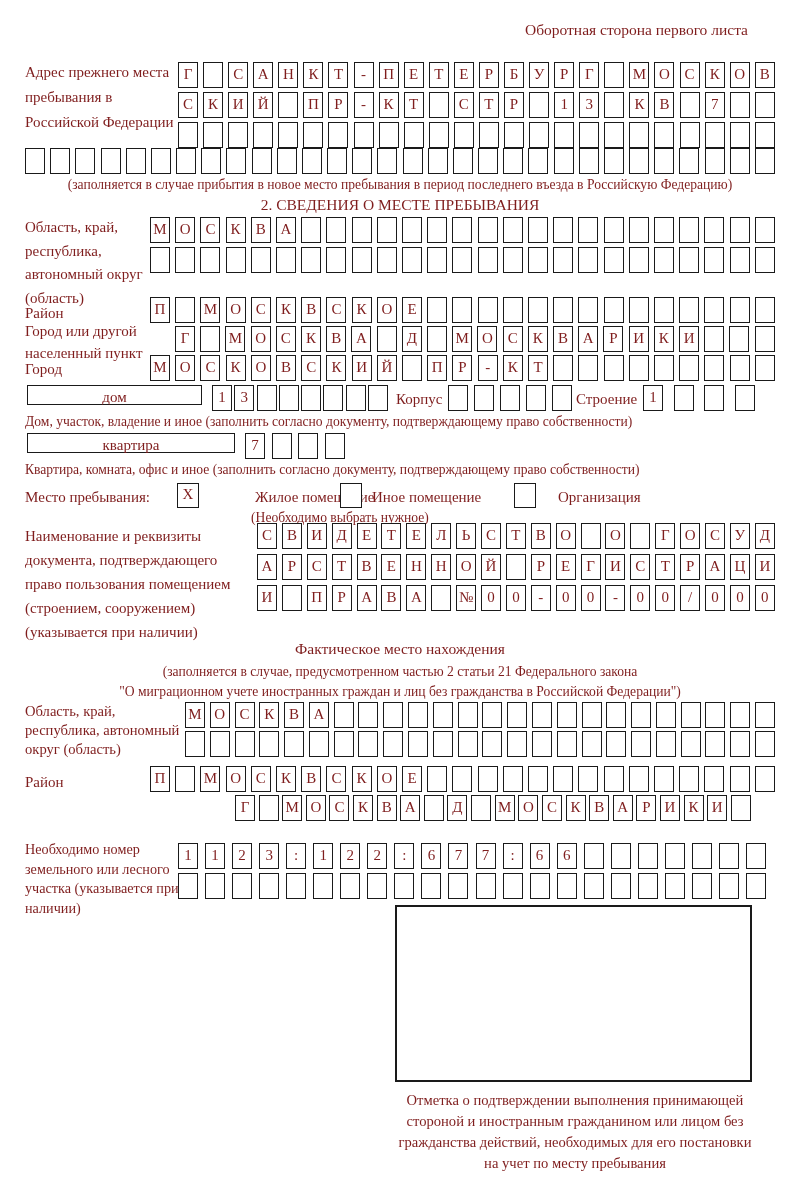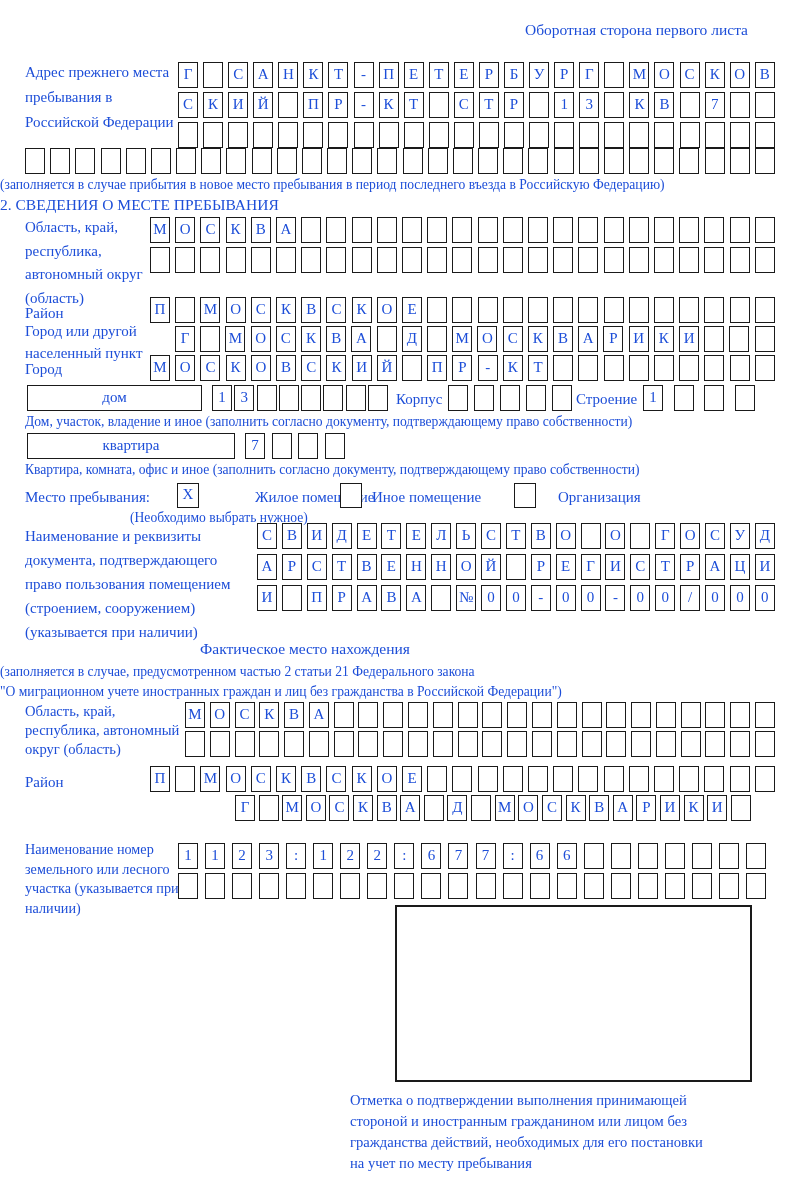--- a/index.html
+++ b/index.html
@@ -5,7 +5,7 @@
   html,body{margin:0;padding:0;background:#fff;}
   .page{
     position:relative;width:800px;height:1180px;background:#ffffff;
-    font-family:"Liberation Serif","DejaVu Serif",serif;color:#1d4ed8;
+    font-family:"Liberation Serif","DejaVu Serif",serif;color:#7f1d1d;
     overflow:hidden;
     border-radius:7px;
   }

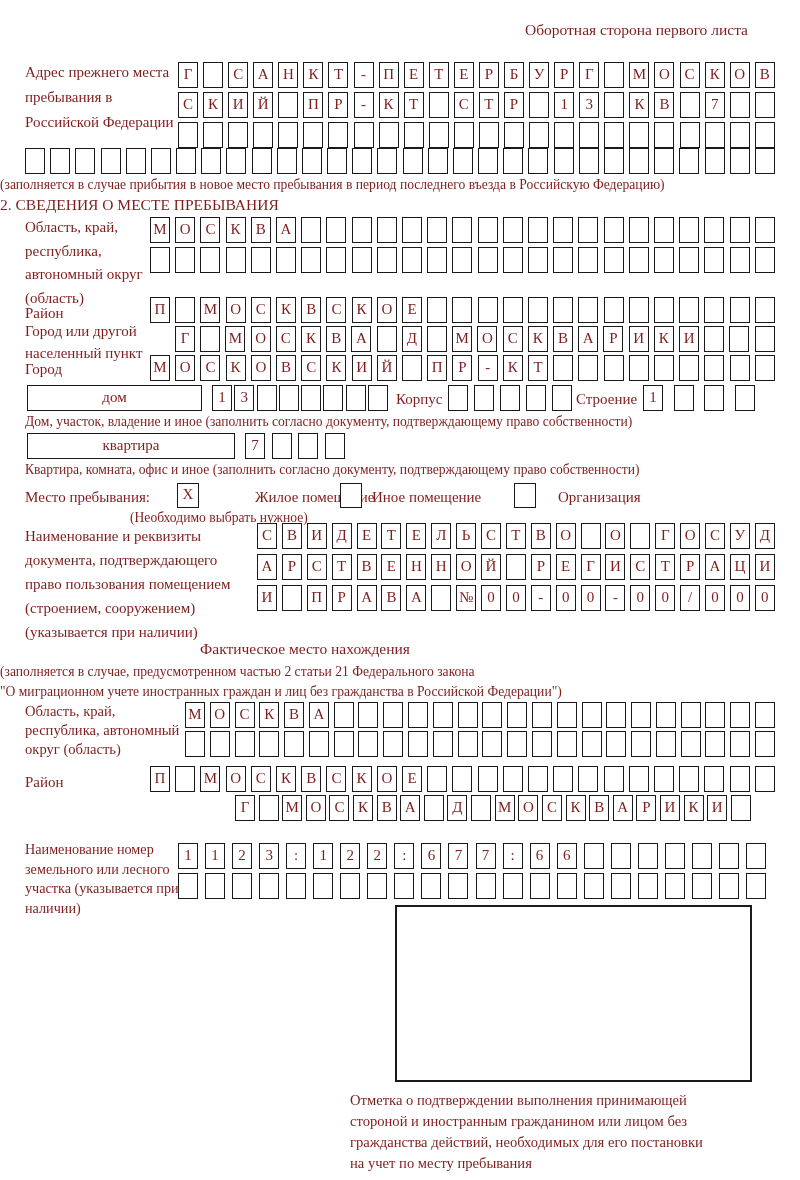--- a/index.html
+++ b/index.html
@@ -12,7 +12,7 @@
   .abs{position:absolute;}
   .label{font-size:15px;line-height:24px;}
   .note{font-size:13.6px;}
-  .center{text-align:left;}
+  .center{text-align:center;}
   .bold{font-weight:normal;}
   .cellrow{position:absolute;display:flex;justify-content:space-between;height:26px;}
   .cell{

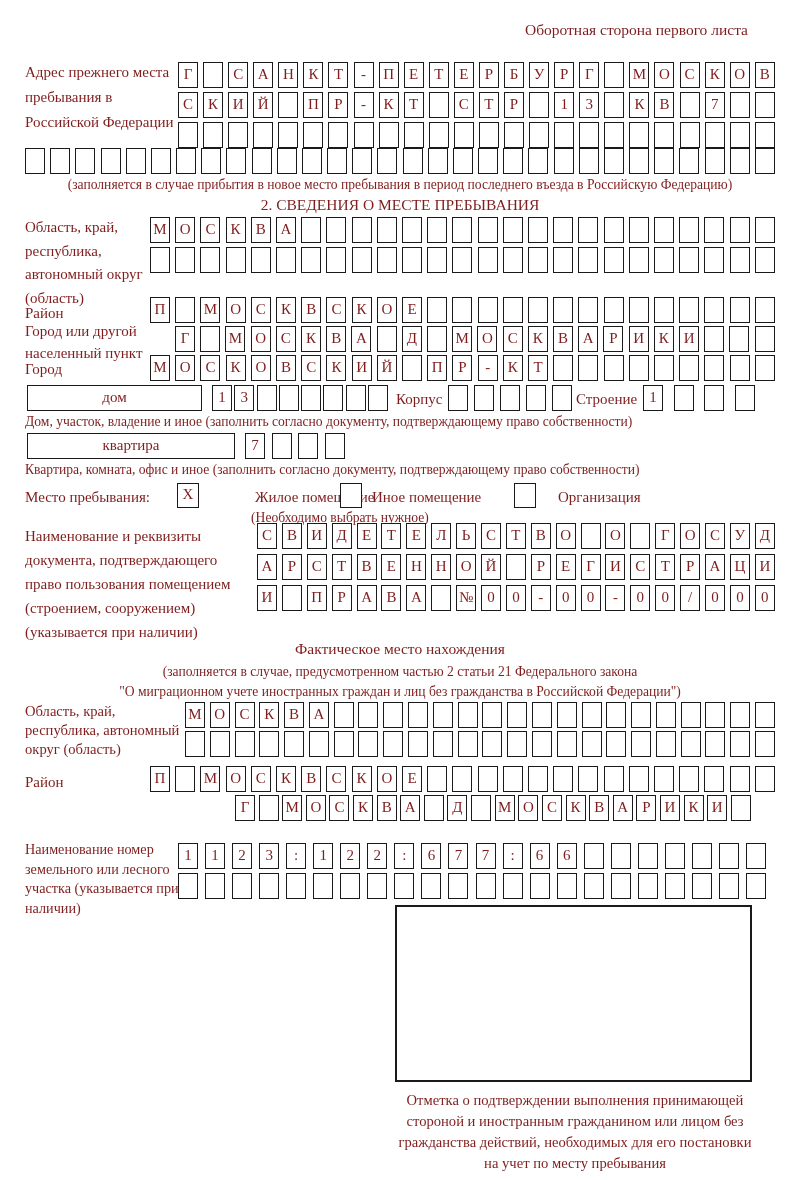--- a/index.html
+++ b/index.html
@@ -20,7 +20,7 @@
     text-align:center;font-size:15px;line-height:22px;flex:0 0 auto;background:#fff;
   }
   .widebox{
-    position:absolute;height:26px;box-sizing:border-box;border:1.6px solid #1a1a1a;
+    position:absolute;height:20px;box-sizing:border-box;border:1.6px solid #1a1a1a;
     text-align:center;font-size:15px;line-height:22px;background:#fff;
   }
   .chk{

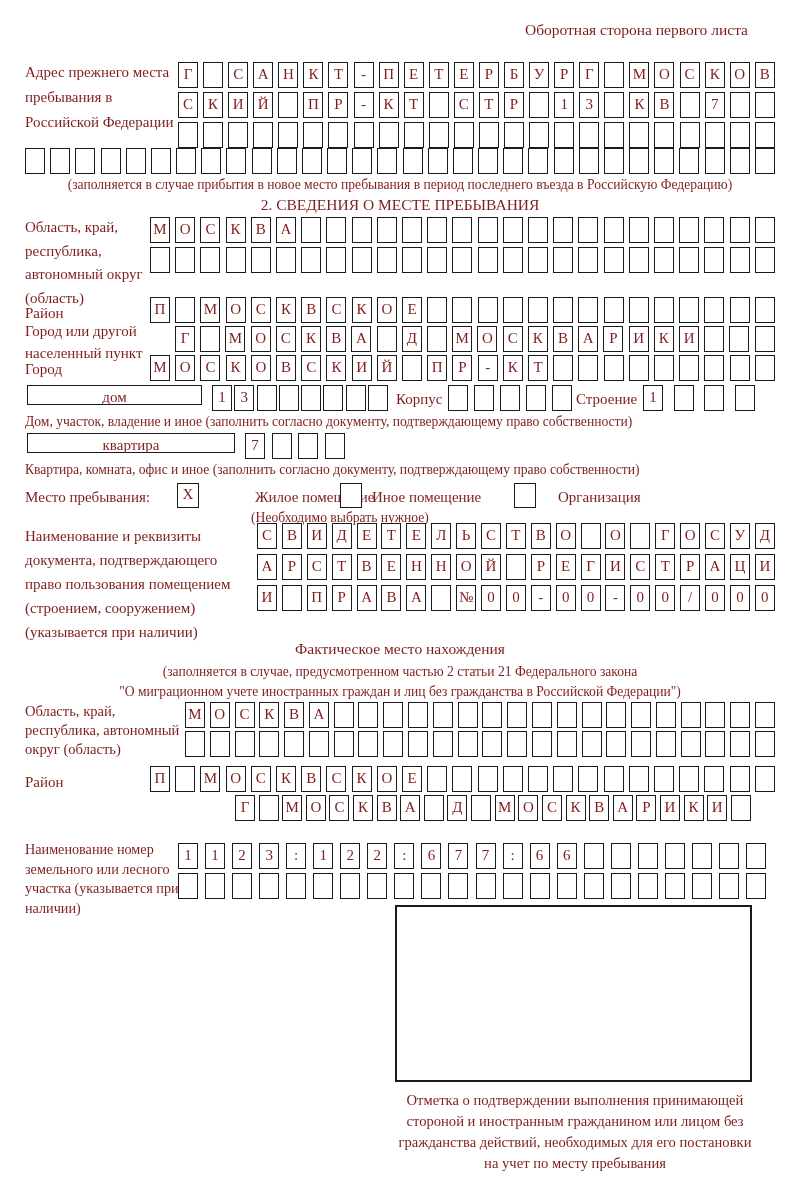--- a/index.html
+++ b/index.html
@@ -523,7 +523,7 @@
       <div class="cell"></div>
     </div>
 
-  <div class="abs label" style="left:25px;top:840px;width:165px;font-size:14.2px;line-height:19.5px;">Наименование номер земельного или лесного участка (указывается при наличии)</div>
+  <div class="abs label" style="left:25px;top:840px;width:165px;font-size:14.2px;line-height:19.5px;">Необходимо номер земельного или лесного участка (указывается при наличии)</div>
   <div class="cellrow" style="left:178px;top:843px;width:588px;">
       <div class="cell">1</div>
       <div class="cell">1</div>

